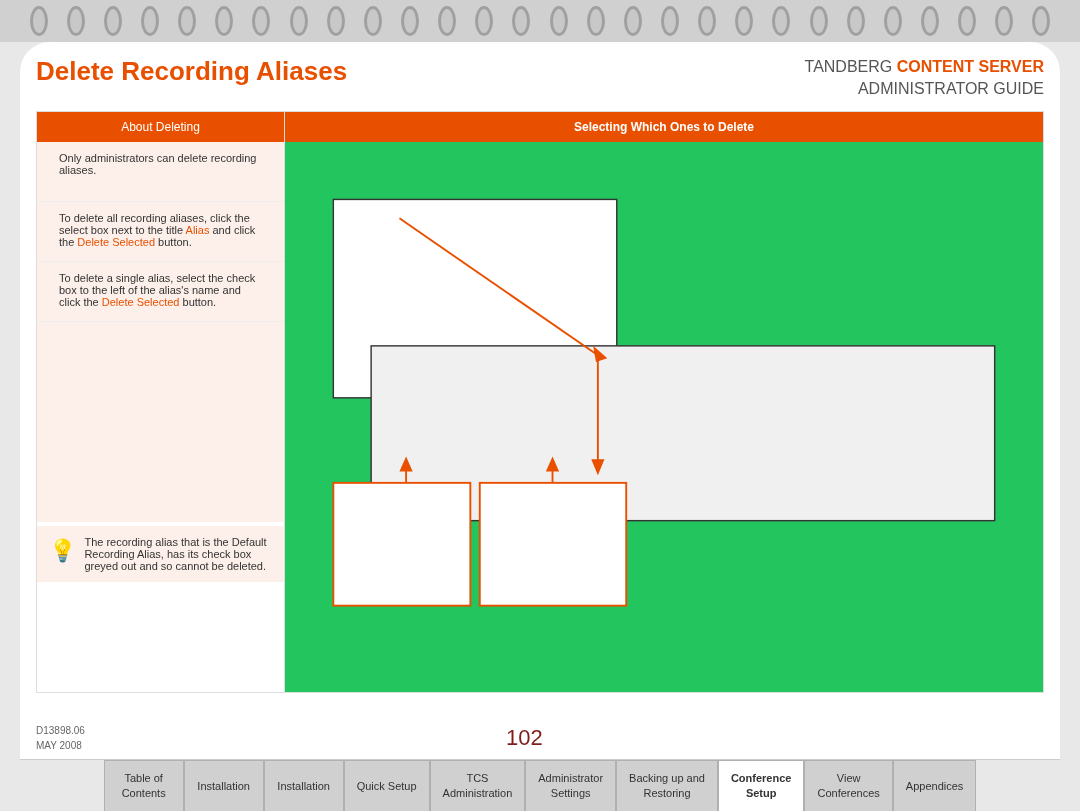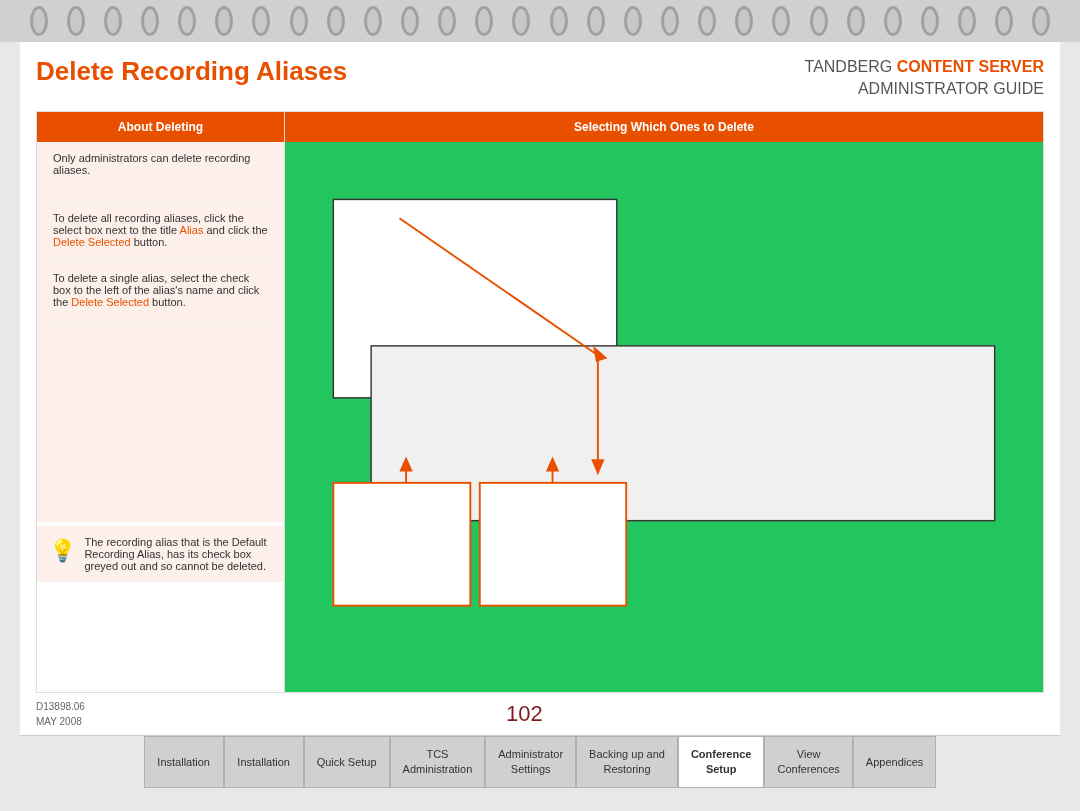--- a/index.html
+++ b/index.html
@@ -40,6 +40,7 @@
       background: #ffffff;
       min-height: 720px;
       position: relative;
+      border-radius: 30px;
     }
 
     

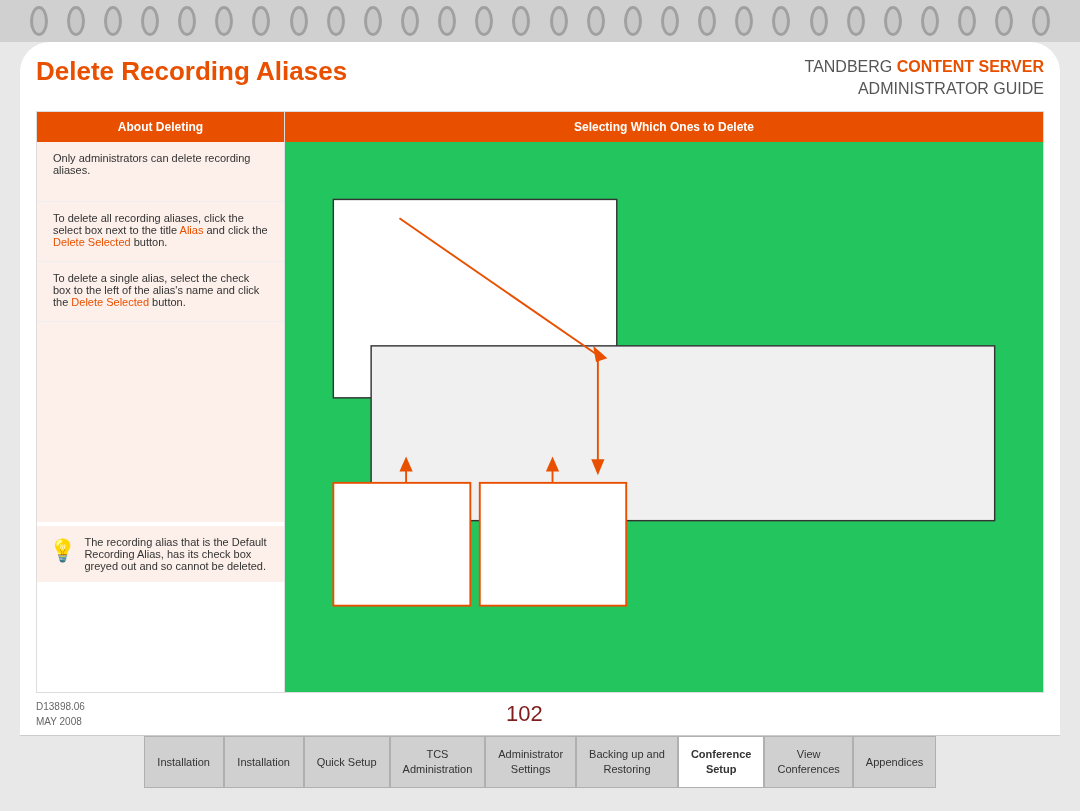--- a/index.html
+++ b/index.html
@@ -99,7 +99,7 @@
       text-align: center;
       padding: 8px;
       font-size: 12px;
-      font-weight: bold;
+      font-weight: normal;
     }
 
     .sidebar-section {

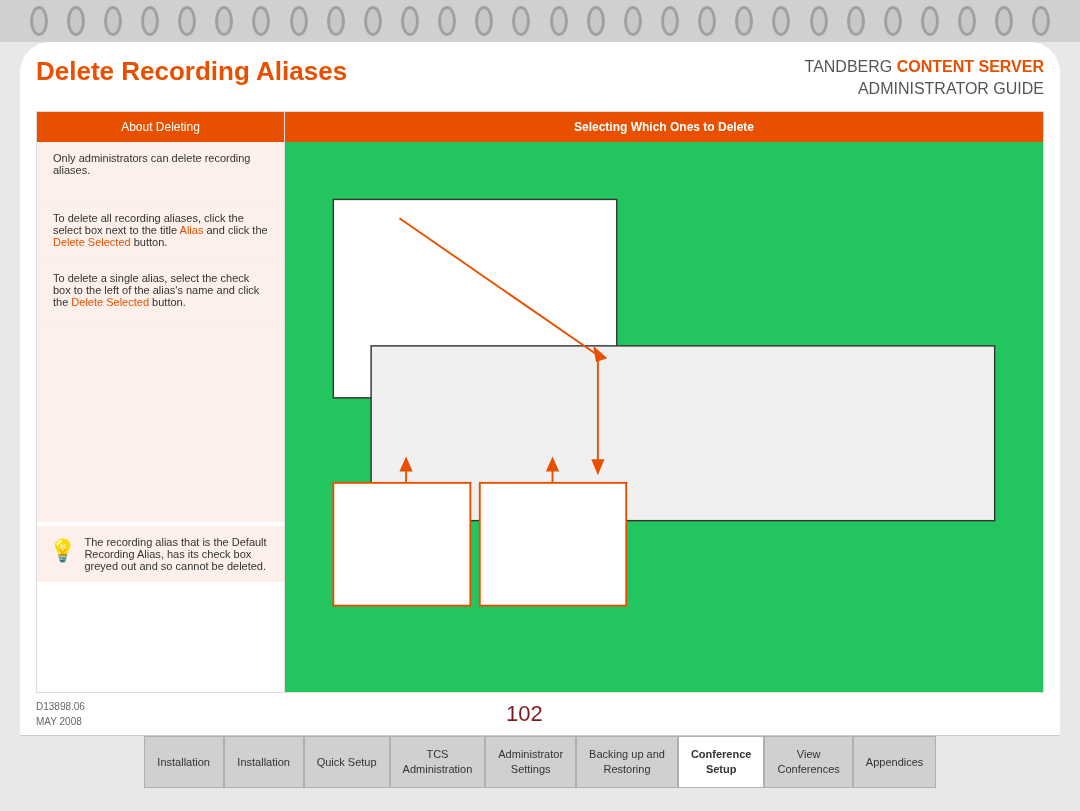--- a/index.html
+++ b/index.html
@@ -103,7 +103,7 @@
     }
 
     .sidebar-section {
-      padding: 10px 16px;
+      padding: 10px 22px;
       font-size: 11px;
       color: #333;
       border-bottom: 1px solid #eee;

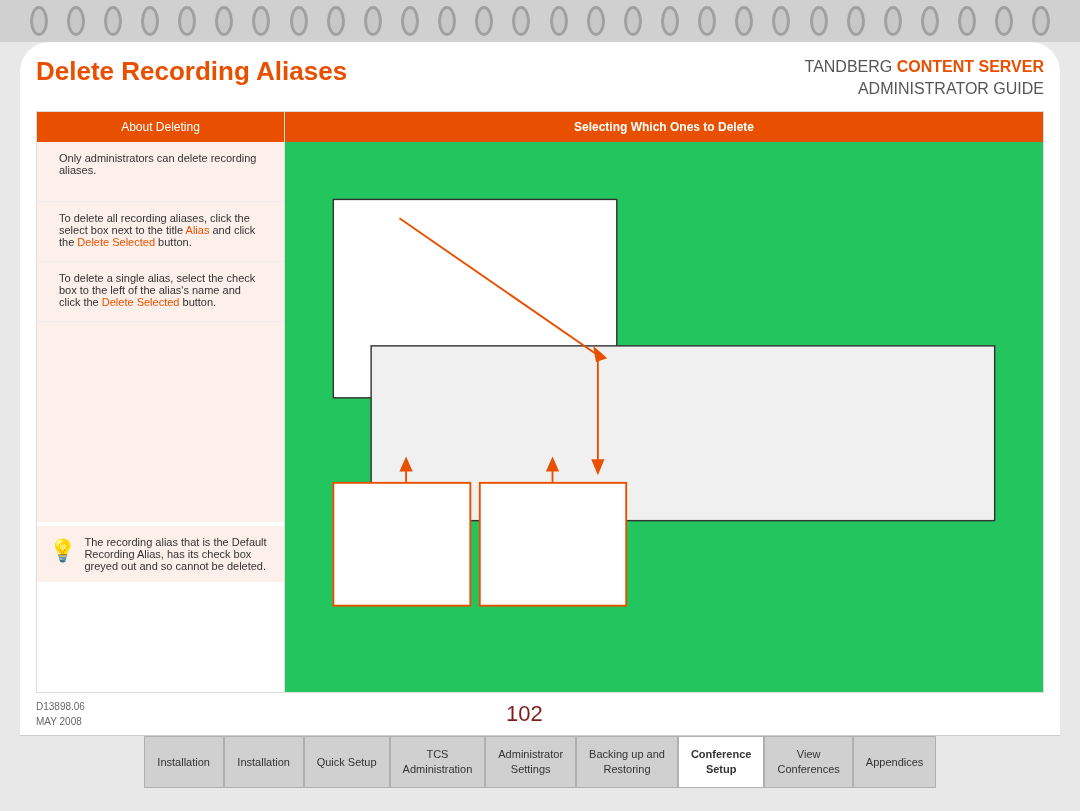--- a/index.html
+++ b/index.html
@@ -205,6 +205,7 @@
       padding: 6px 16px;
       font-size: 10px;
       color: #666;
+      margin-top: 24px;
     }
 
     .page-number {

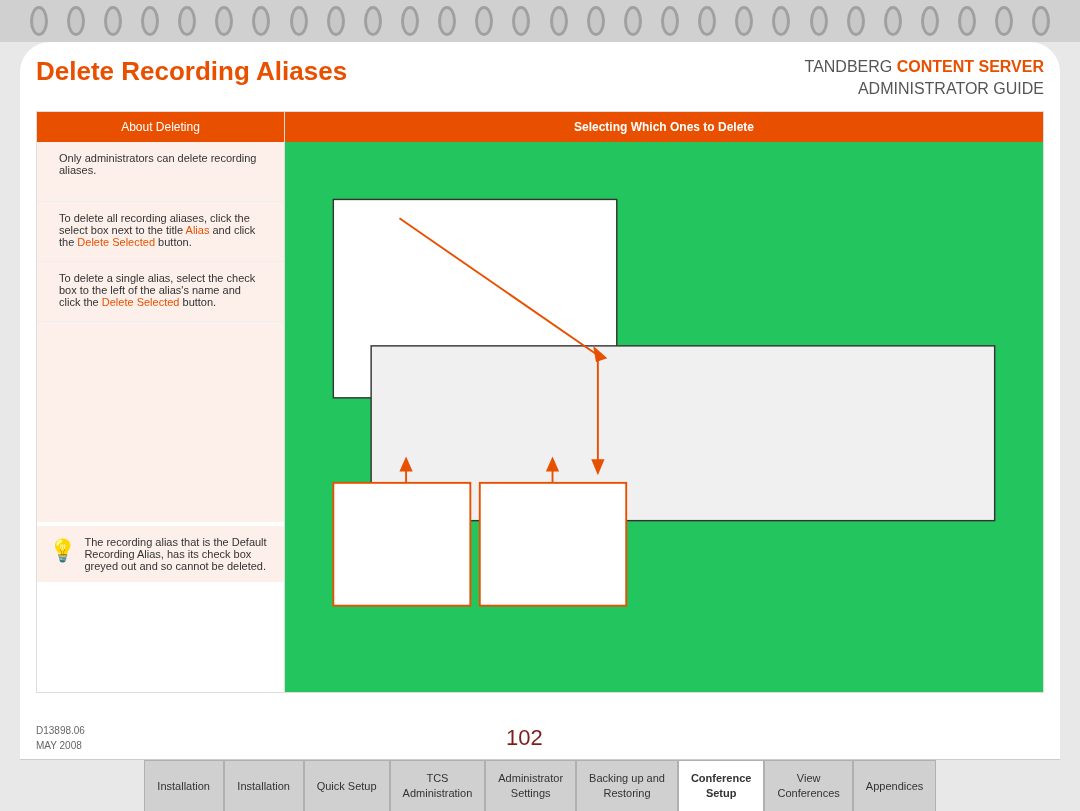--- a/index.html
+++ b/index.html
@@ -335,6 +335,7 @@
   </div>
 
   <div class="bottom-nav">
+    <button class="nav-btn">Table of<br>Contents</button>
     <button class="nav-btn">Installation</button>
     <button class="nav-btn">Installation</button>
     <button class="nav-btn">Quick Setup</button>

